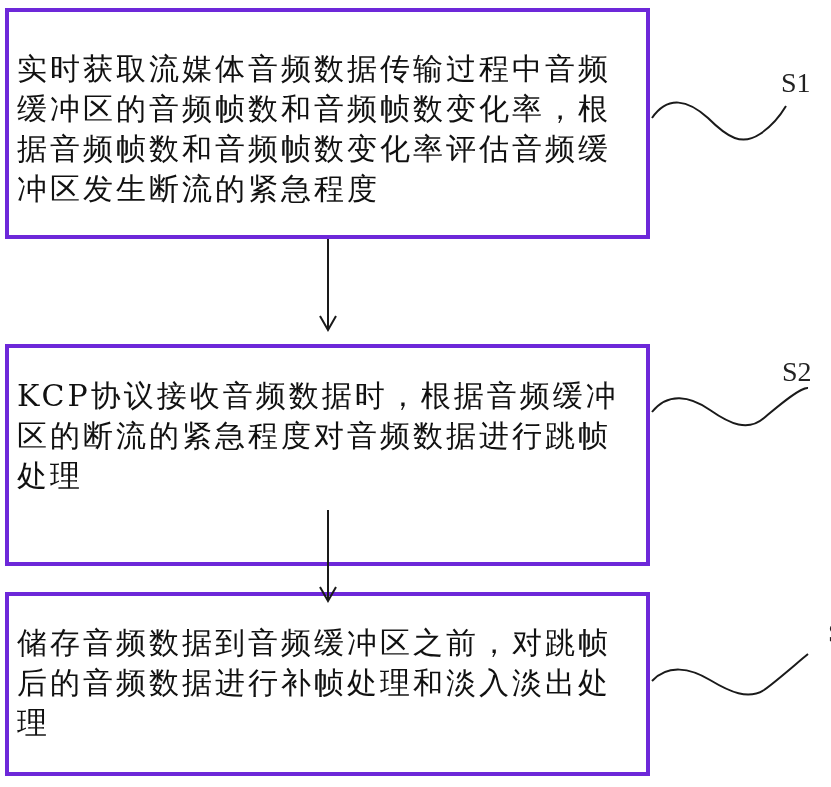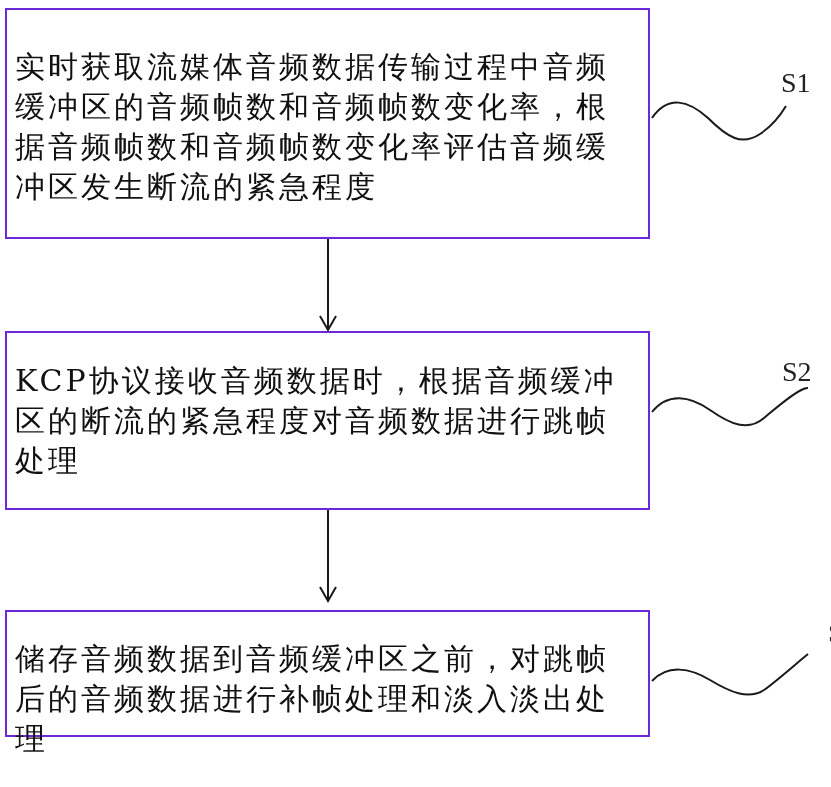--- a/index.html
+++ b/index.html
@@ -6,7 +6,7 @@
   body { width:831px; height:787px; position:relative; overflow:hidden; }
   .box {
     position:absolute; left:5px; width:645px;
-    border:2px solid #6d28d9; box-sizing:border-box; background:#fff;
+    border:4px solid #6d28d9; box-sizing:border-box; background:#fff;
   }
   .box-text {
     position:absolute; left:8px; right:14px;

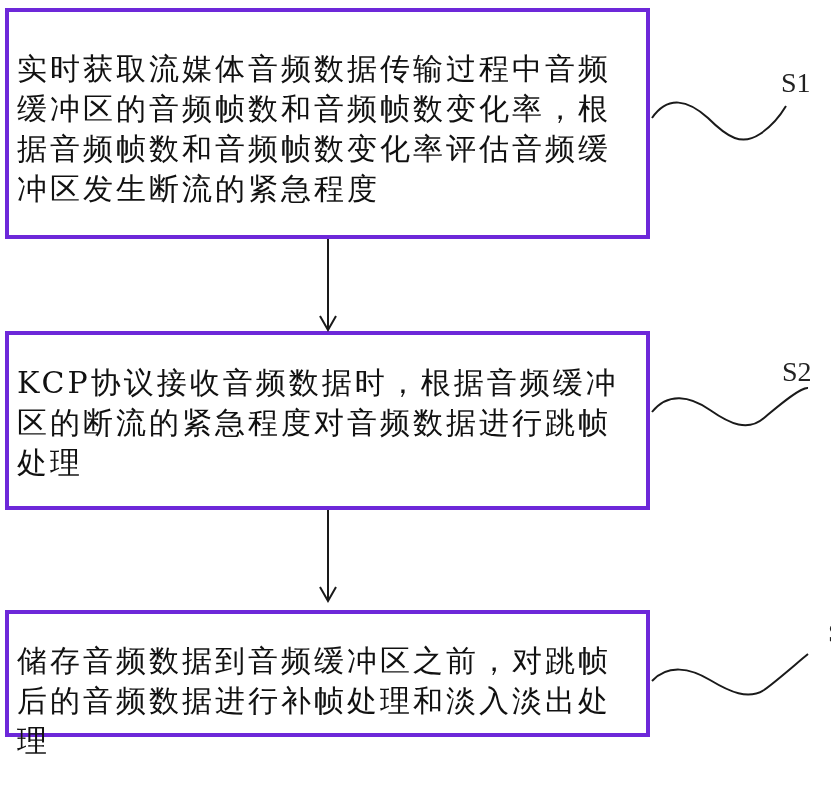--- a/index.html
+++ b/index.html
@@ -15,7 +15,7 @@
   }
   #box1 { top:8px; height:231px; }
   #box1 .box-text { top:37px; }
-  #box2 { top:331px; height:179px; }
+  #box2 { top:344px; height:222px; }
   #box2 .box-text { top:28px; }
   #box3 { top:610px; height:127px; }
   #box3 .box-text { top:27px; }

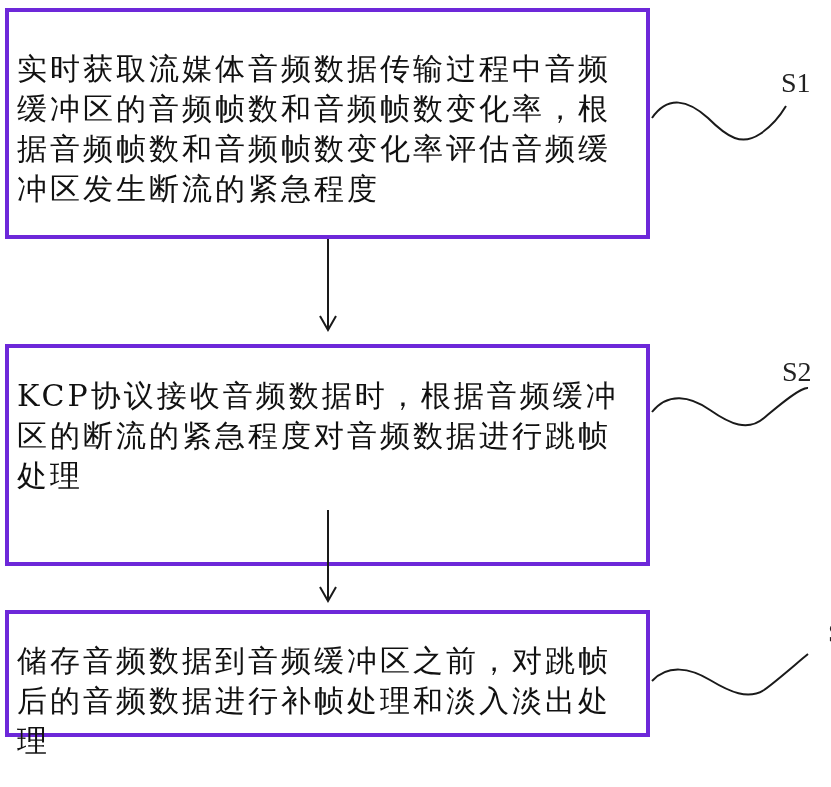--- a/index.html
+++ b/index.html
@@ -17,7 +17,7 @@
   #box1 .box-text { top:37px; }
   #box2 { top:344px; height:222px; }
   #box2 .box-text { top:28px; }
-  #box3 { top:610px; height:127px; }
+  #box3 { top:592px; height:184px; }
   #box3 .box-text { top:27px; }
   .step-label {
     position:absolute; font-family:Liberation Serif, serif; font-size:28px; color:#222;

